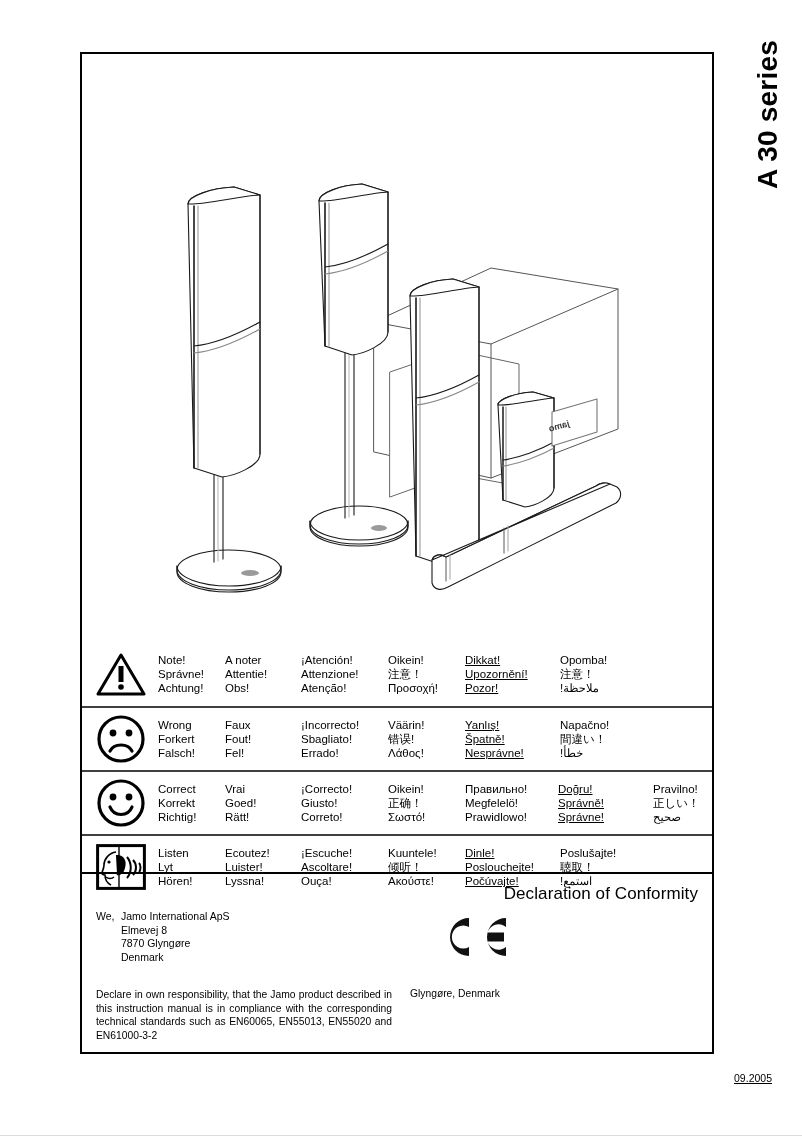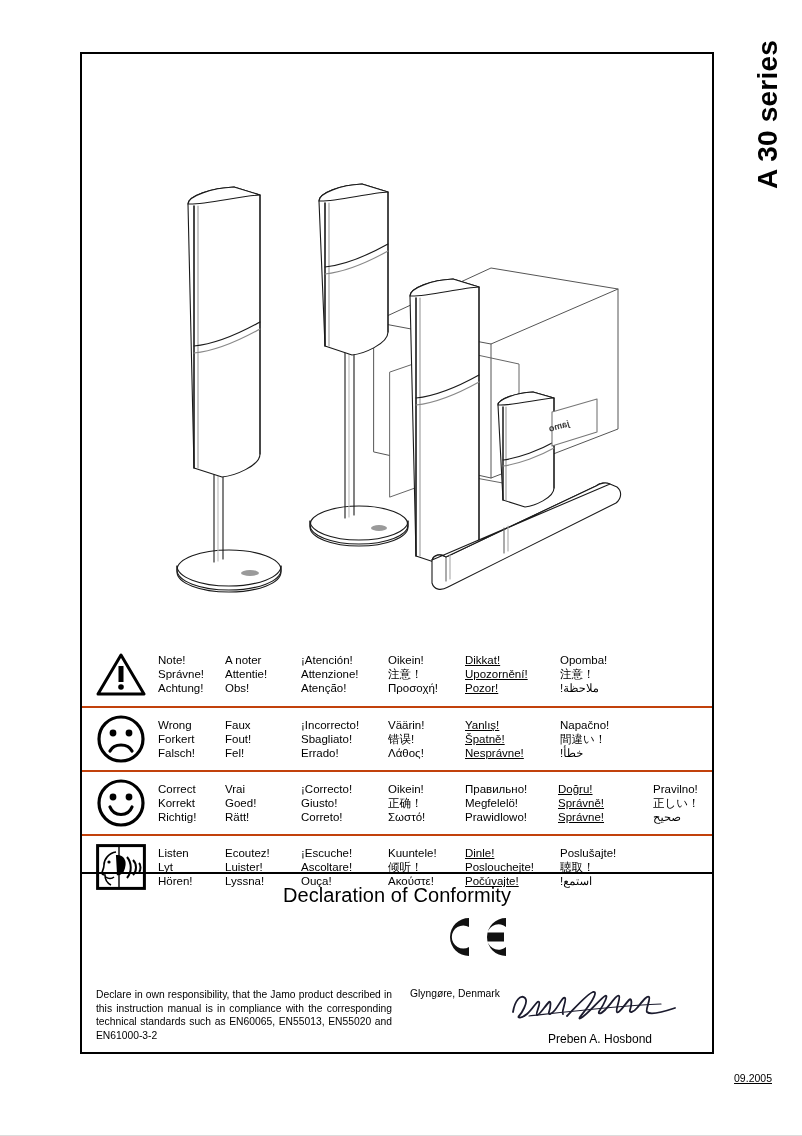--- a/index.html
+++ b/index.html
@@ -64,7 +64,7 @@
   .warn-row {
     display: flex;
     align-items: center;
-    border-top: 2px solid #c2410c;
+    border-top: 2px solid #404040;
     padding: 5px 0 5px 0;
     min-height: 64px;
   }

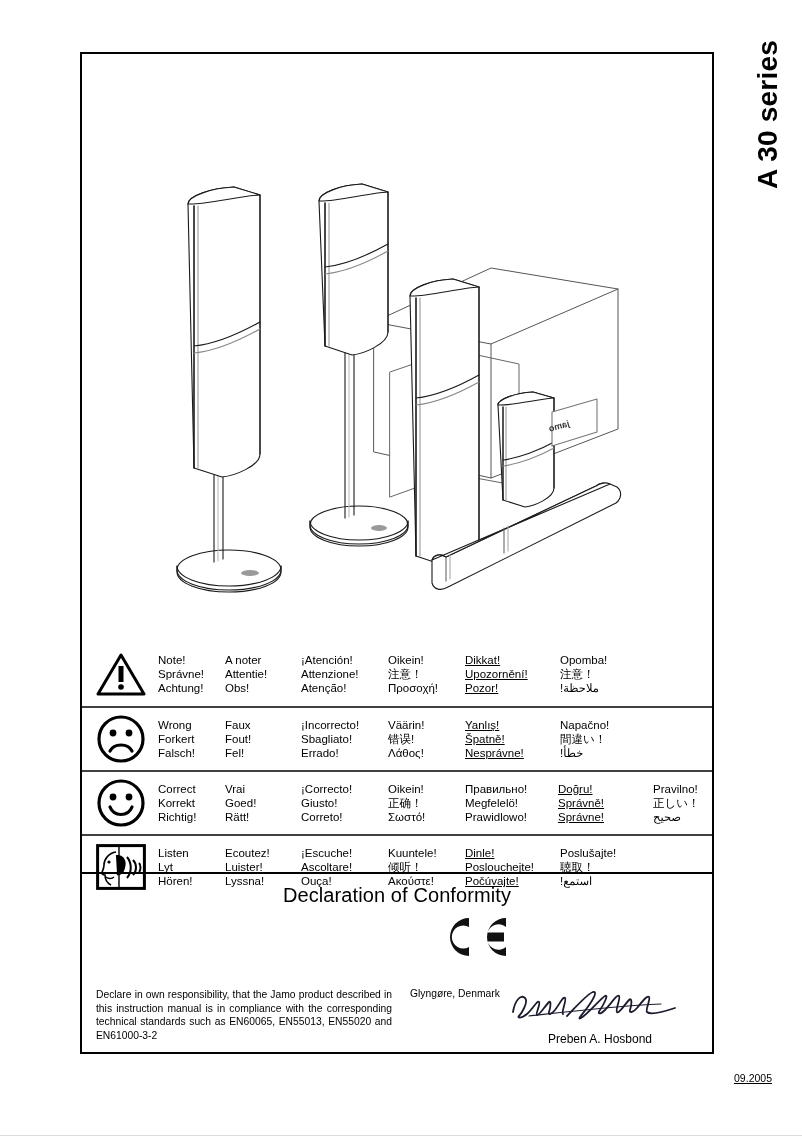--- a/index.html
+++ b/index.html
@@ -109,8 +109,8 @@
     padding: 8px 14px 0 14px;
   }
   .decl-title {
-    text-align: center;
-    font-size: 20px;
+    text-align: right;
+    font-size: 17px;
     font-weight: normal;
     margin: 2px 0 0 0;
     letter-spacing: 0.1px;

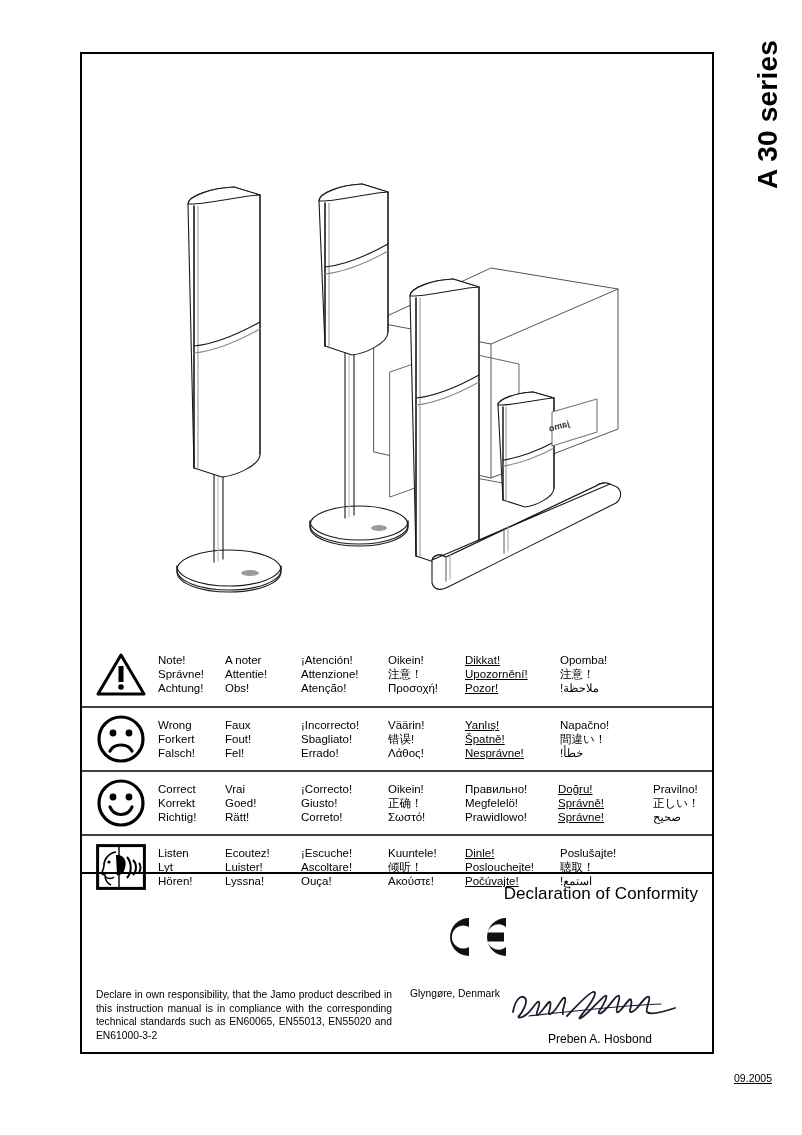--- a/index.html
+++ b/index.html
@@ -508,6 +508,15 @@
   <div class="decl">
     <div class="decl-title">Declaration of Conformity</div>
 
+    <div class="decl-addr">
+      <span class="we">We,</span>
+      <span class="addr-lines">
+        <span style="display:block">Jamo International ApS</span>
+        <span style="display:block">Elmevej 8</span>
+        <span style="display:block">7870 Glyngøre</span>
+        <span style="display:block">Denmark</span>
+      </span>
+    </div>
 
     <div class="ce-mark">
       <svg width="74" height="50" viewBox="0 0 74 50">

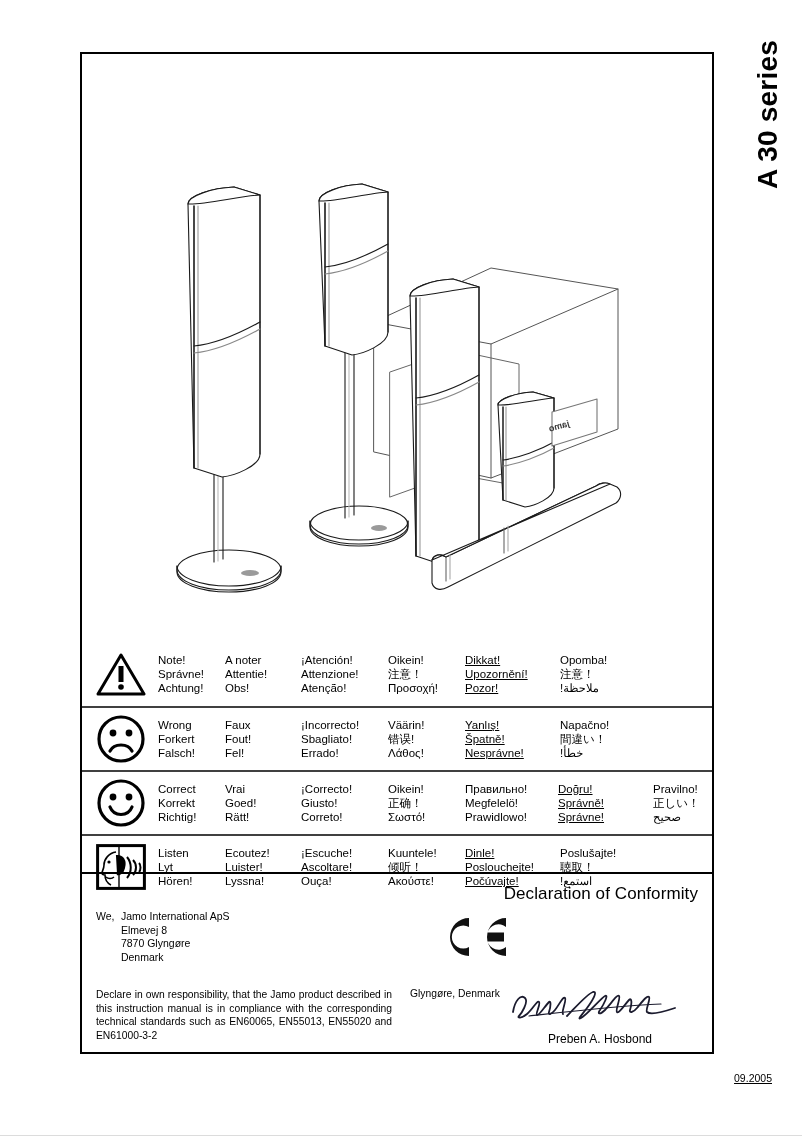--- a/index.html
+++ b/index.html
@@ -528,23 +528,6 @@
     <div class="decl-body">Declare in own responsibility, that the Jamo product described in this instruction manual is in compliance with the corresponding technical standards such as EN60065, EN55013, EN55020 and EN61000-3-2</div>
     <div class="decl-place">Glyngøre, Denmark</div>
 
-    <div class="sig-wrap">
-      <svg width="190" height="40" viewBox="0 0 190 40">
-        <g fill="none" stroke="#1b1b2e" stroke-linecap="round" stroke-linejoin="round">
-          <path d="M8 26 C 10 14, 16 8, 20 12 C 24 16, 16 28, 14 30 C 12 32, 16 33, 22 28
-                   C 28 23, 32 14, 34 16 C 36 18, 30 28, 32 29 C 34 30, 40 20, 44 16
-                   C 46 14, 46 20, 44 26 C 43 29, 46 29, 50 24 C 54 19, 58 10, 60 12
-                   C 62 14, 56 26, 58 28" stroke-width="1.8"></path>
-          <path d="M62 30 C 70 22, 82 8, 88 6 C 93 5, 88 14, 82 22 C 76 30, 72 34, 76 32
-                   C 82 29, 96 12, 100 10 C 104 8, 99 18, 95 24 C 92 28, 95 29, 100 24
-                   C 106 18, 112 8, 114 10 C 116 12, 110 24, 112 26 C 114 28, 120 18, 124 14
-                   C 127 11, 127 18, 125 24 C 124 27, 128 27, 132 22 C 137 16, 142 9, 144 11
-                   C 146 13, 140 24, 142 26 C 145 29, 158 26, 170 22" stroke-width="1.8"></path>
-          <path d="M24 30 C 60 26, 110 20, 156 18" stroke-width="1.2"></path>
-        </g>
-      </svg>
-      <div class="sig-name">Preben A. Hosbond</div>
-    </div>
   </div>
 </div>
 

